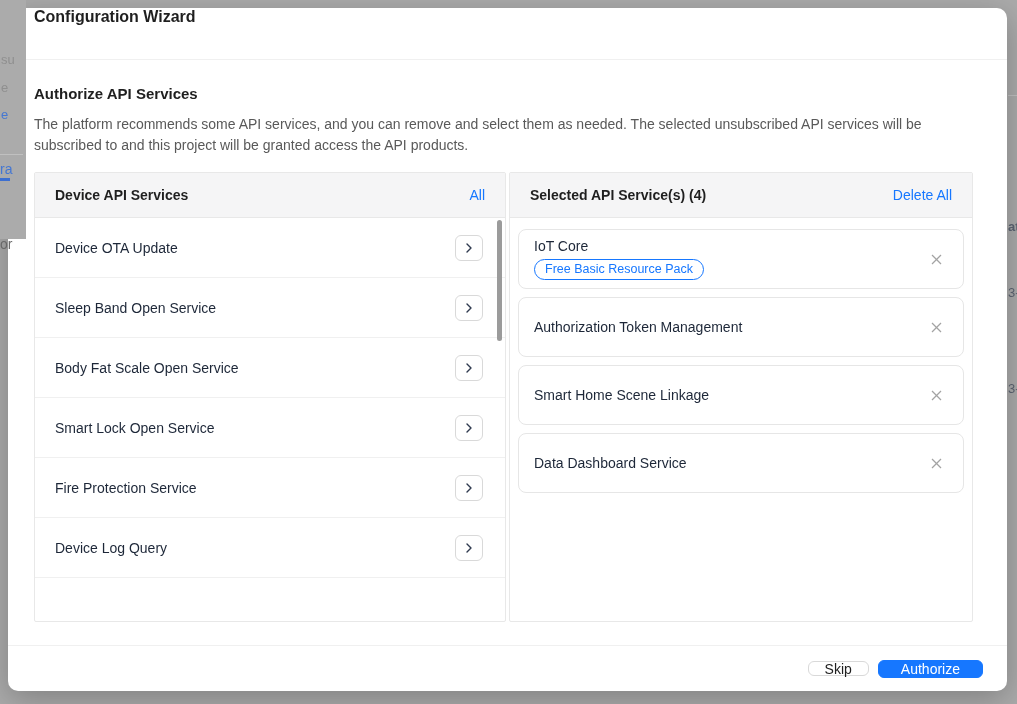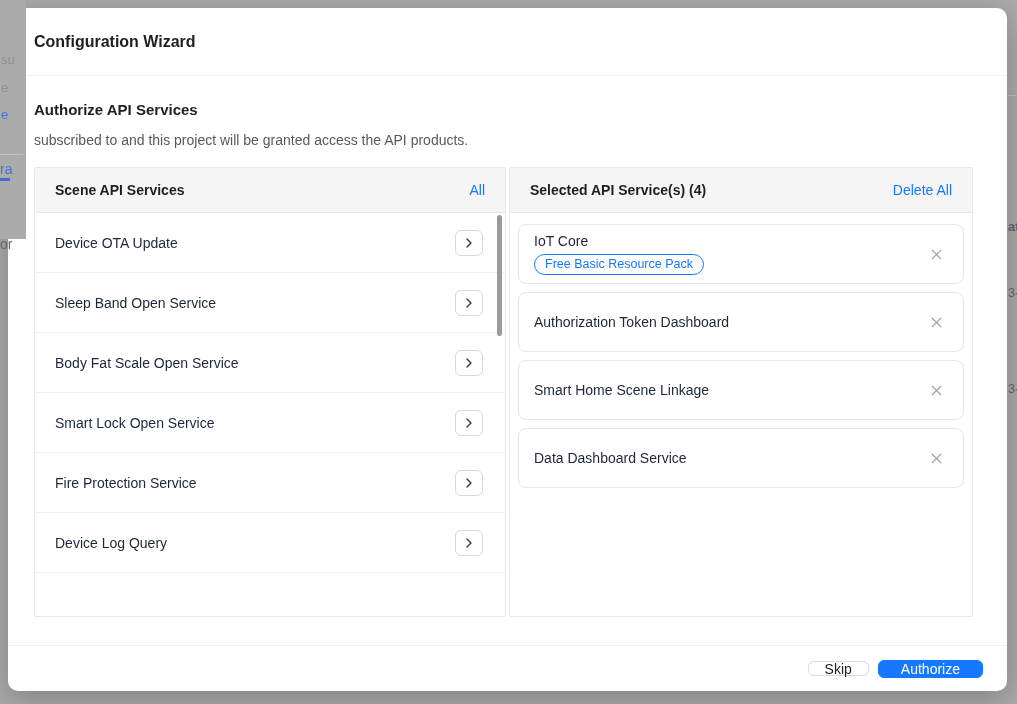--- a/index.html
+++ b/index.html
@@ -29,7 +29,7 @@
     z-index:2;
   }
   .modal-header {
-    height:68px; display:flex; align-items:center;
+    height:52px; display:flex; 
     padding-left:26px; border-bottom:1px solid #f0f0f0;
   }
   .modal-title { font-size:16px; font-weight:700; color:#1f1f1f; }

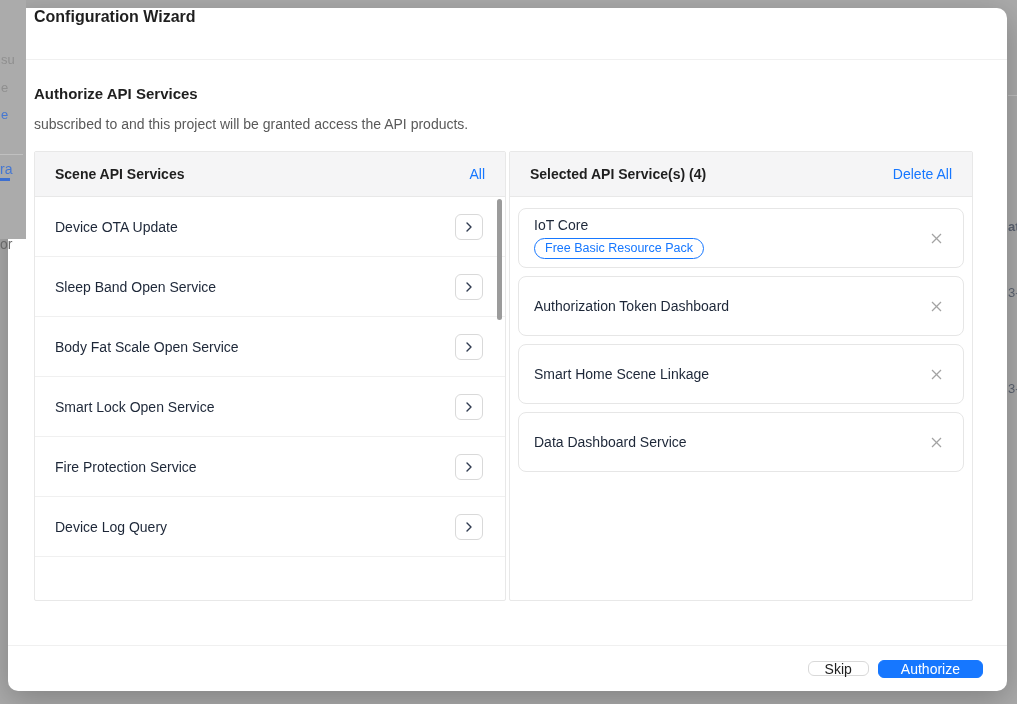--- a/index.html
+++ b/index.html
@@ -106,6 +106,7 @@
   <div class="modal-body">
     <div class="section-heading">Authorize API Services</div>
     <div class="section-desc">
+      <span>The platform recommends some API services, and you can remove and select them as needed. The selected unsubscribed API services will be</span>
       <span>subscribed to and this project will be granted access the API products.</span>
     </div>
 

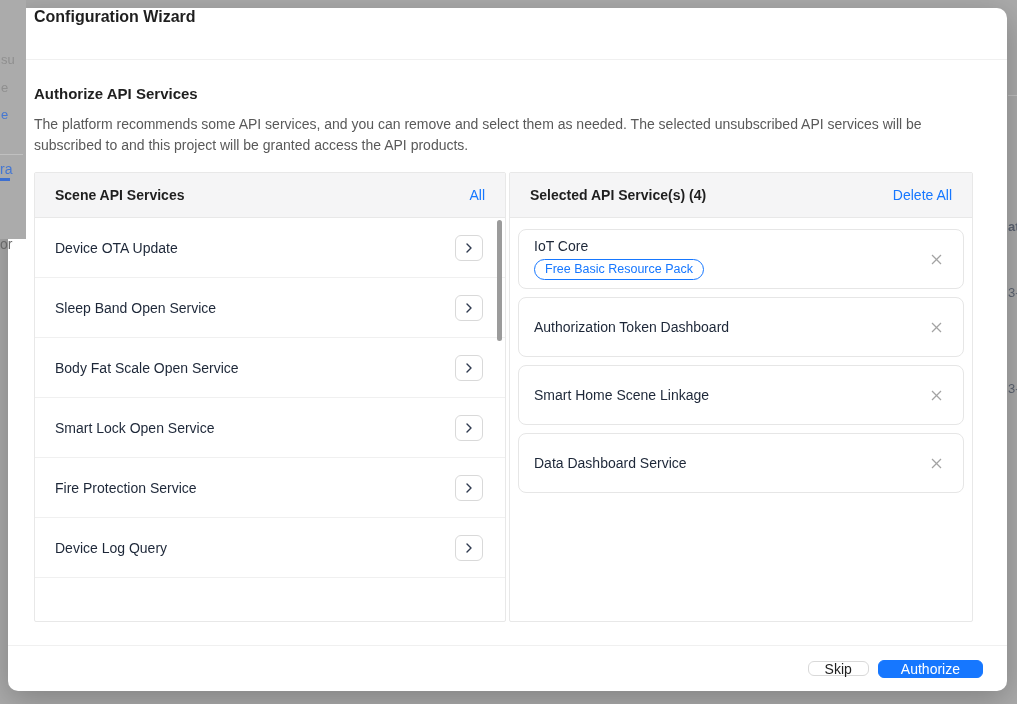--- a/index.html
+++ b/index.html
@@ -114,7 +114,7 @@
 
       <div class="panel panel-left">
         <div class="panel-header">
-          <span class="panel-header-title">Scene API Services</span>
+          <span class="panel-header-title">Device API Services</span>
           <span class="panel-link">All</span>
         </div>
         <div class="panel-body">

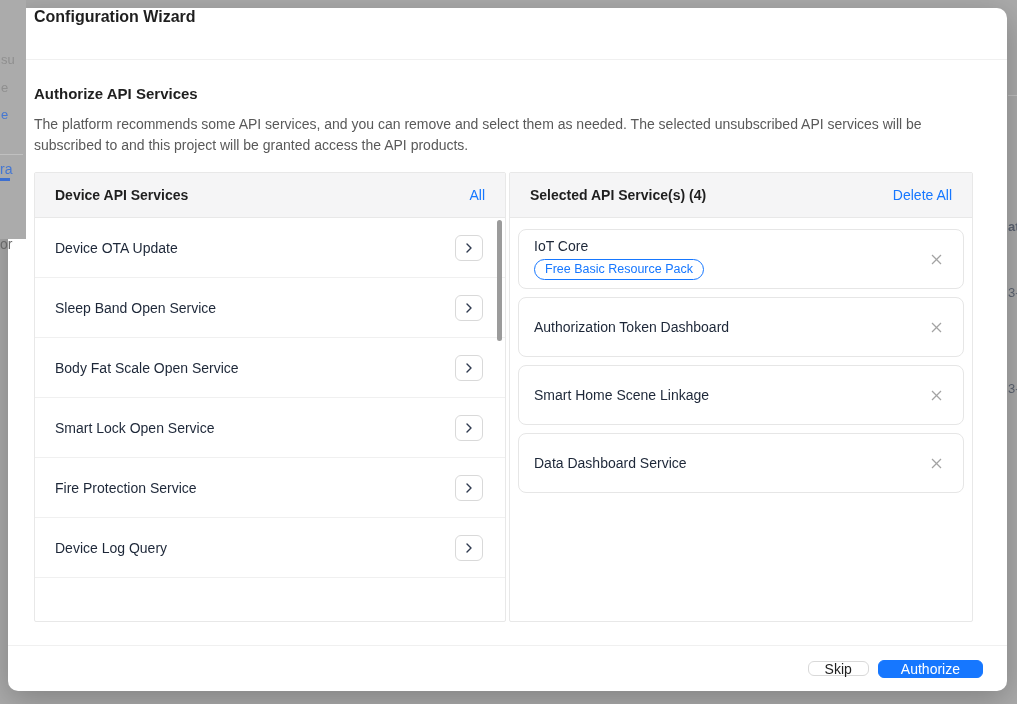--- a/index.html
+++ b/index.html
@@ -190,7 +190,7 @@
           </div>
           <div class="card">
             <div class="card-main">
-              <span class="card-name">Authorization Token Dashboard</span>
+              <span class="card-name">Authorization Token Management</span>
             </div>
             <button class="close-btn">
               <svg width="13" height="13" viewBox="0 0 13 13">

